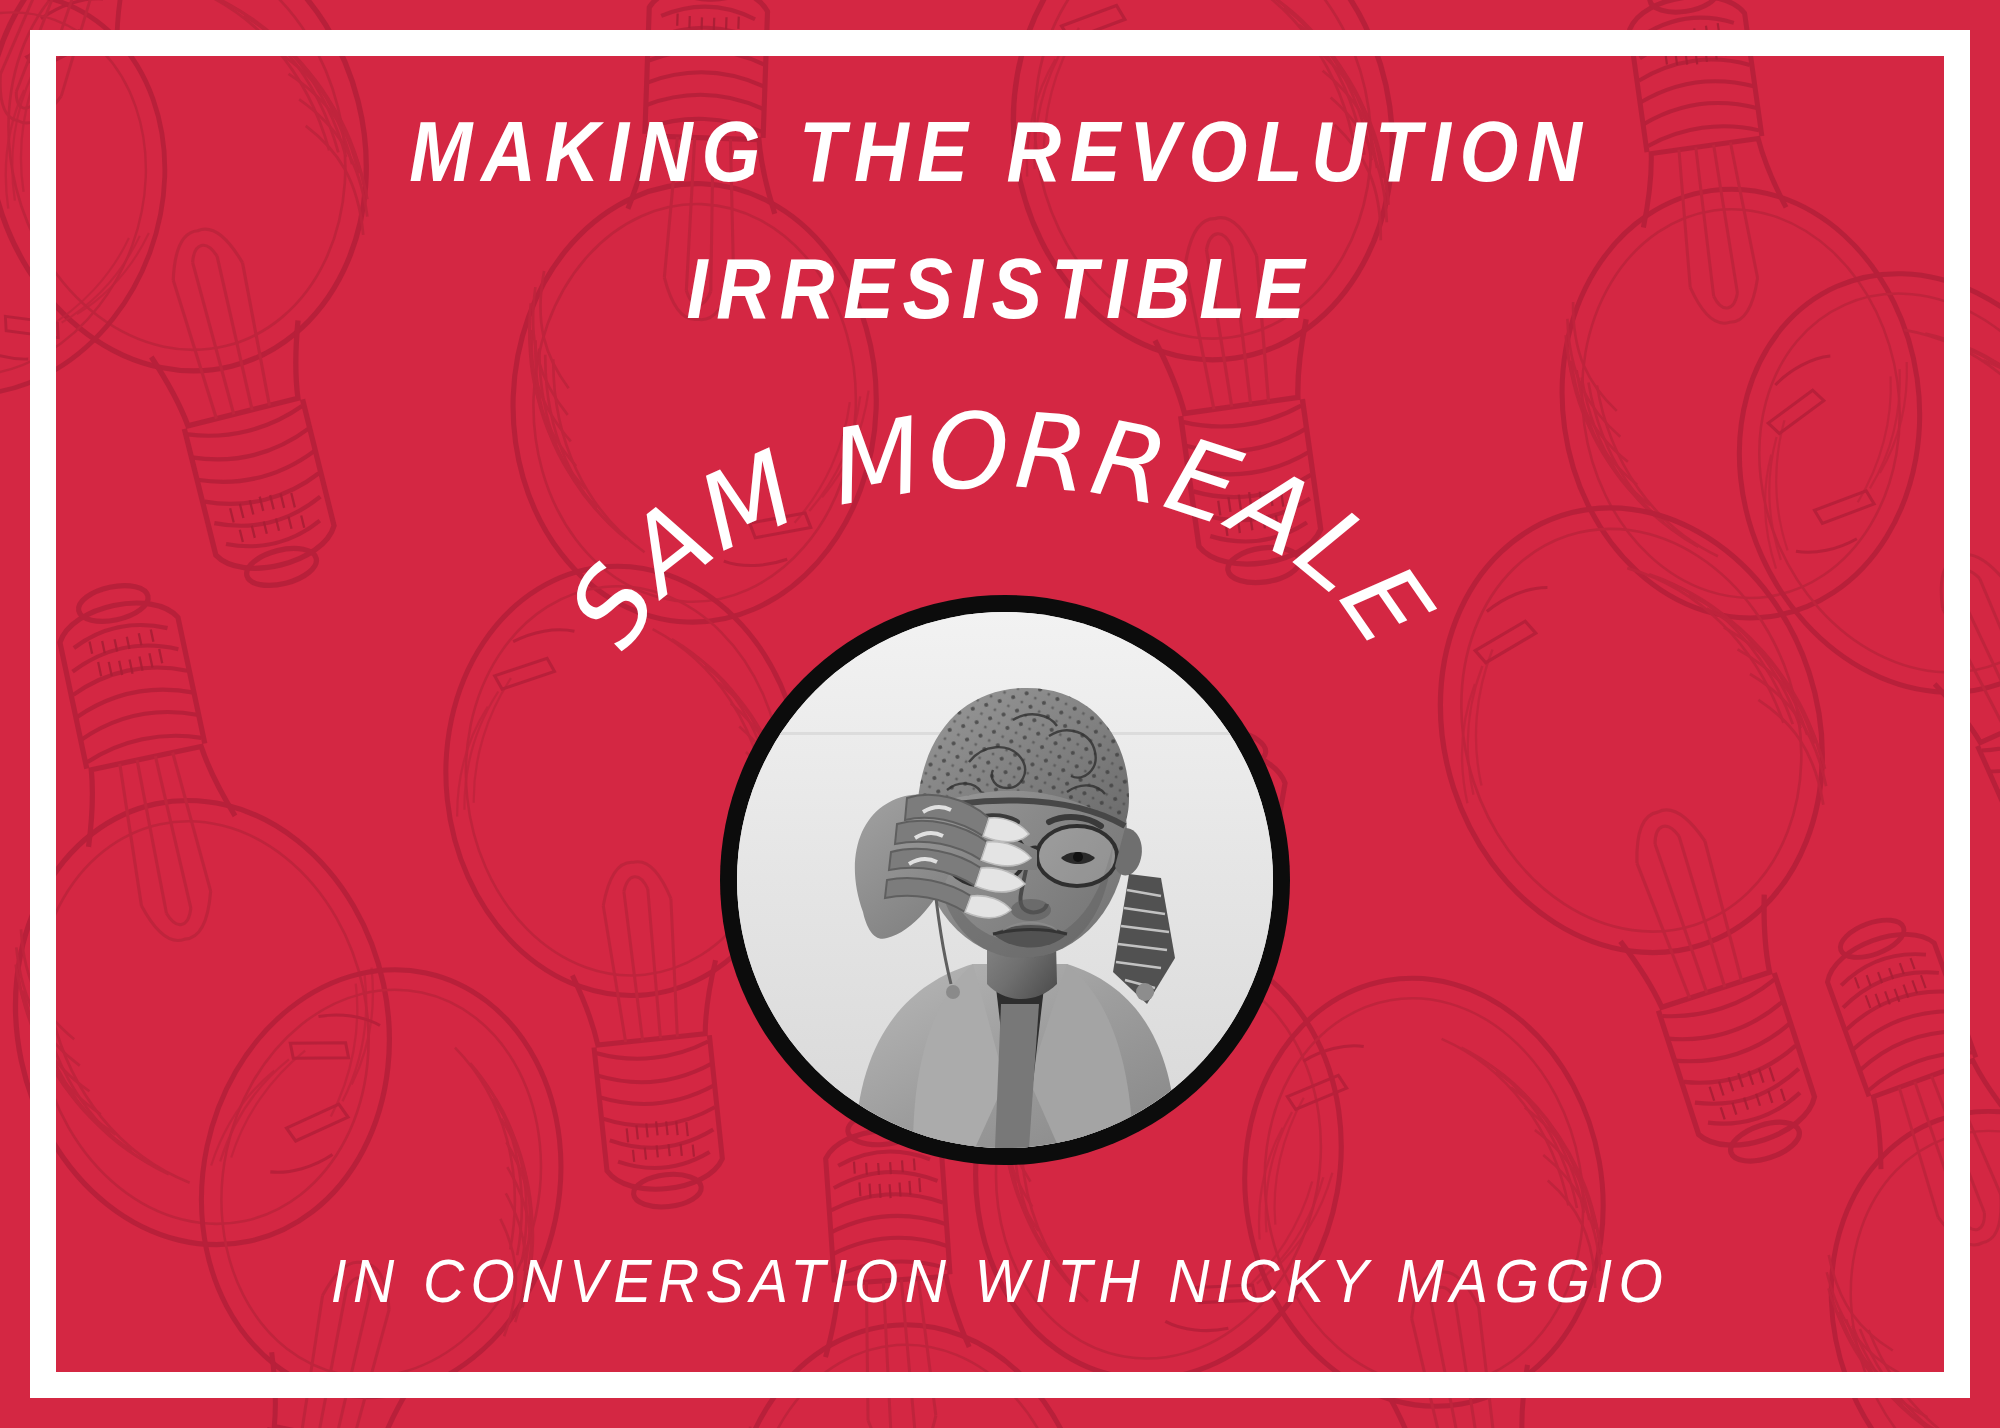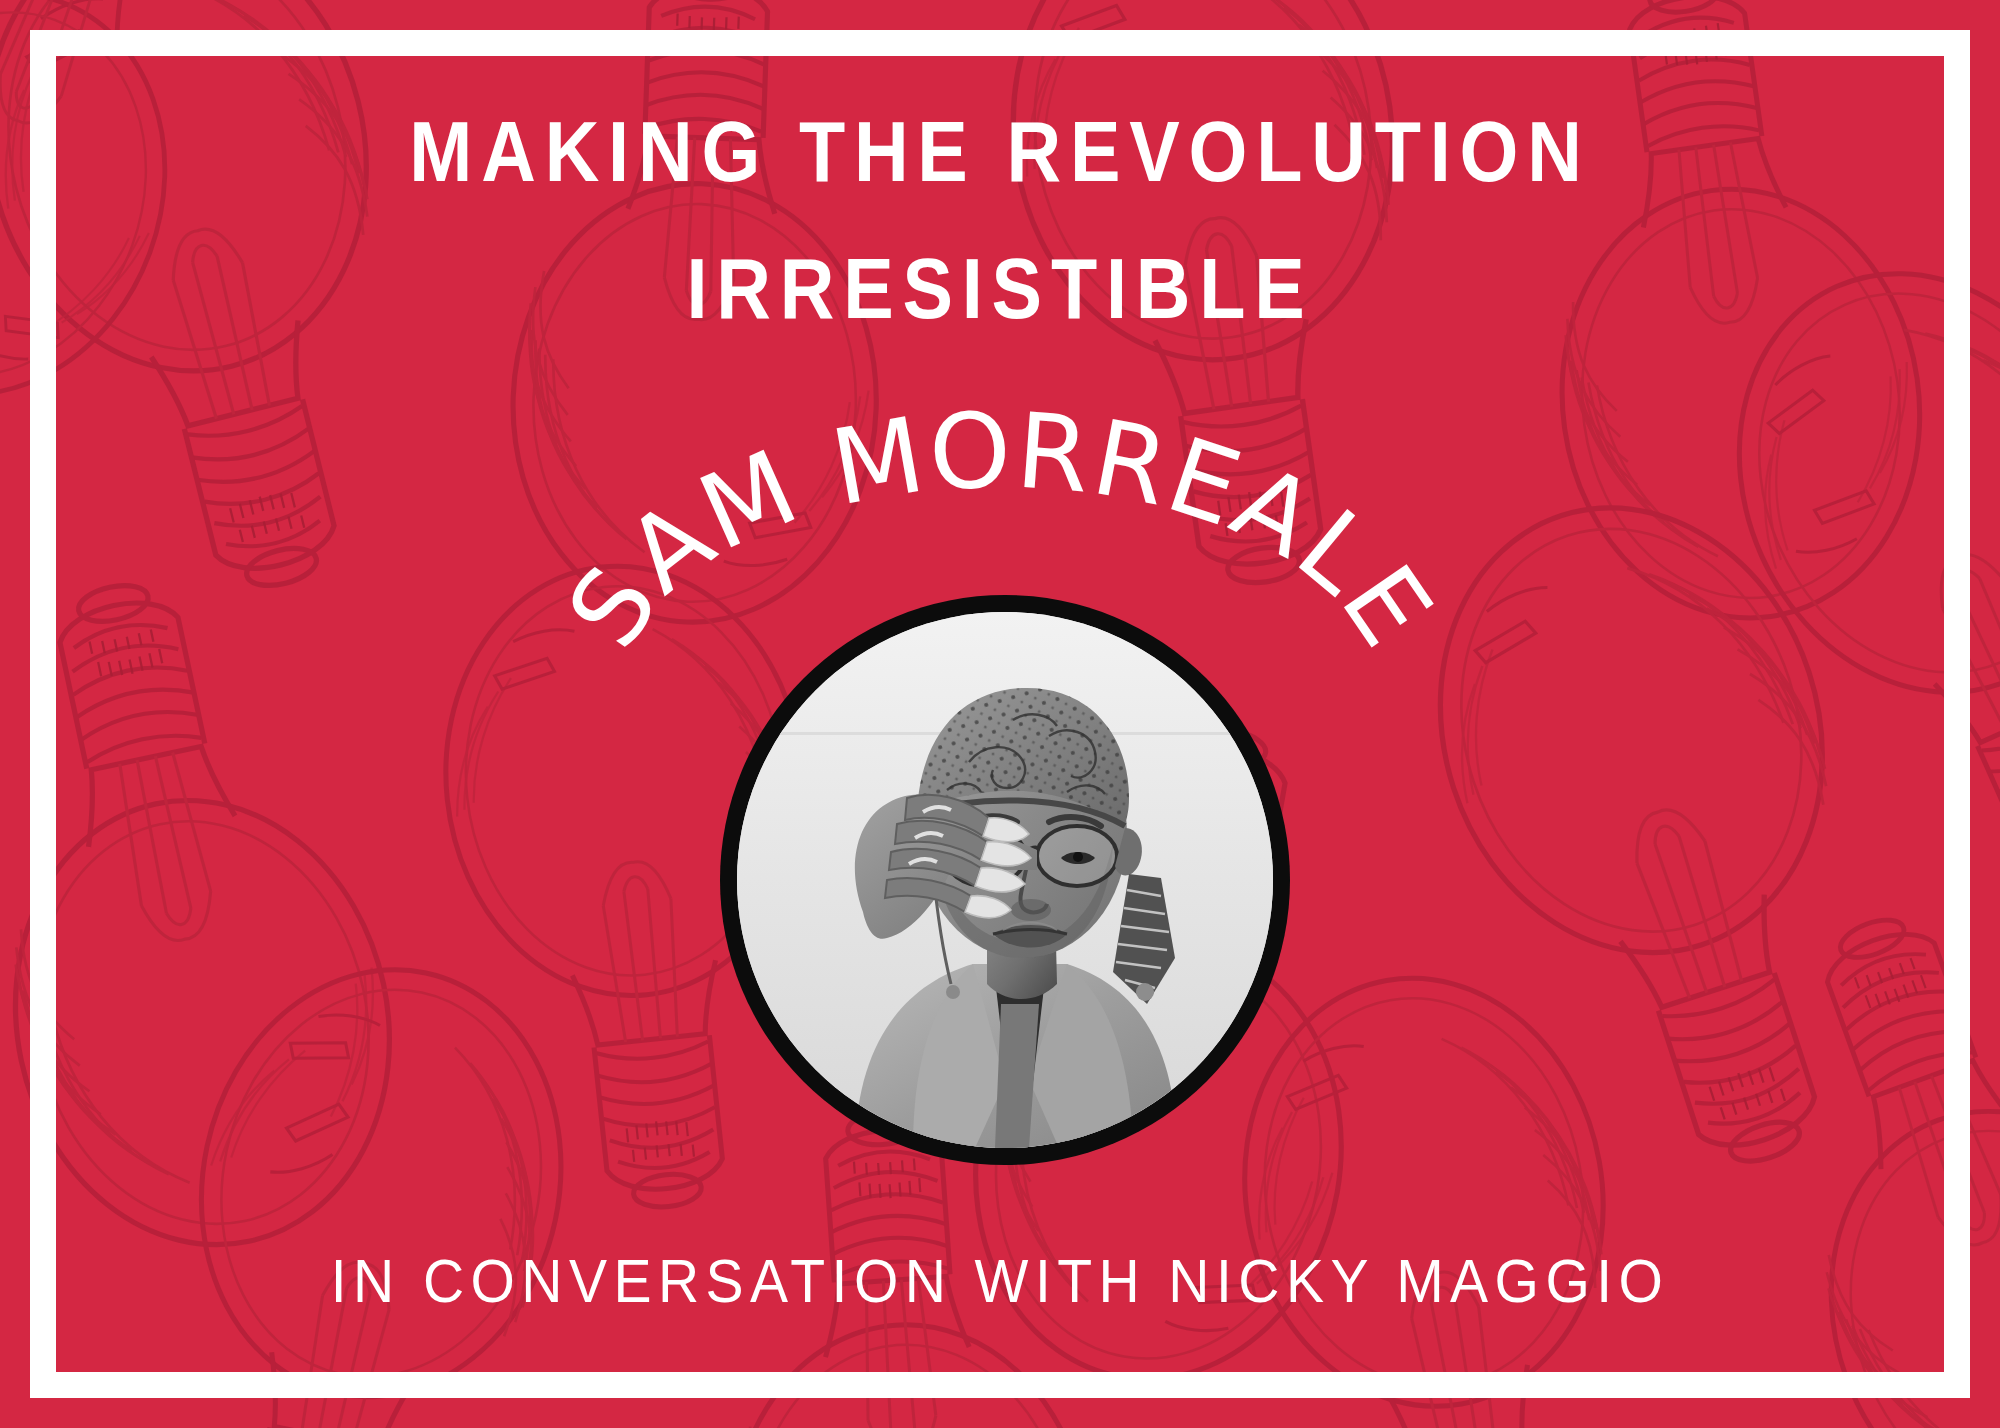--- a/index.html
+++ b/index.html
@@ -31,7 +31,7 @@
 
   
   #content{
-    position:absolute;inset:0;
+    position:absolute;inset:0;font-style:italic;
   }
 
   .title-line{

